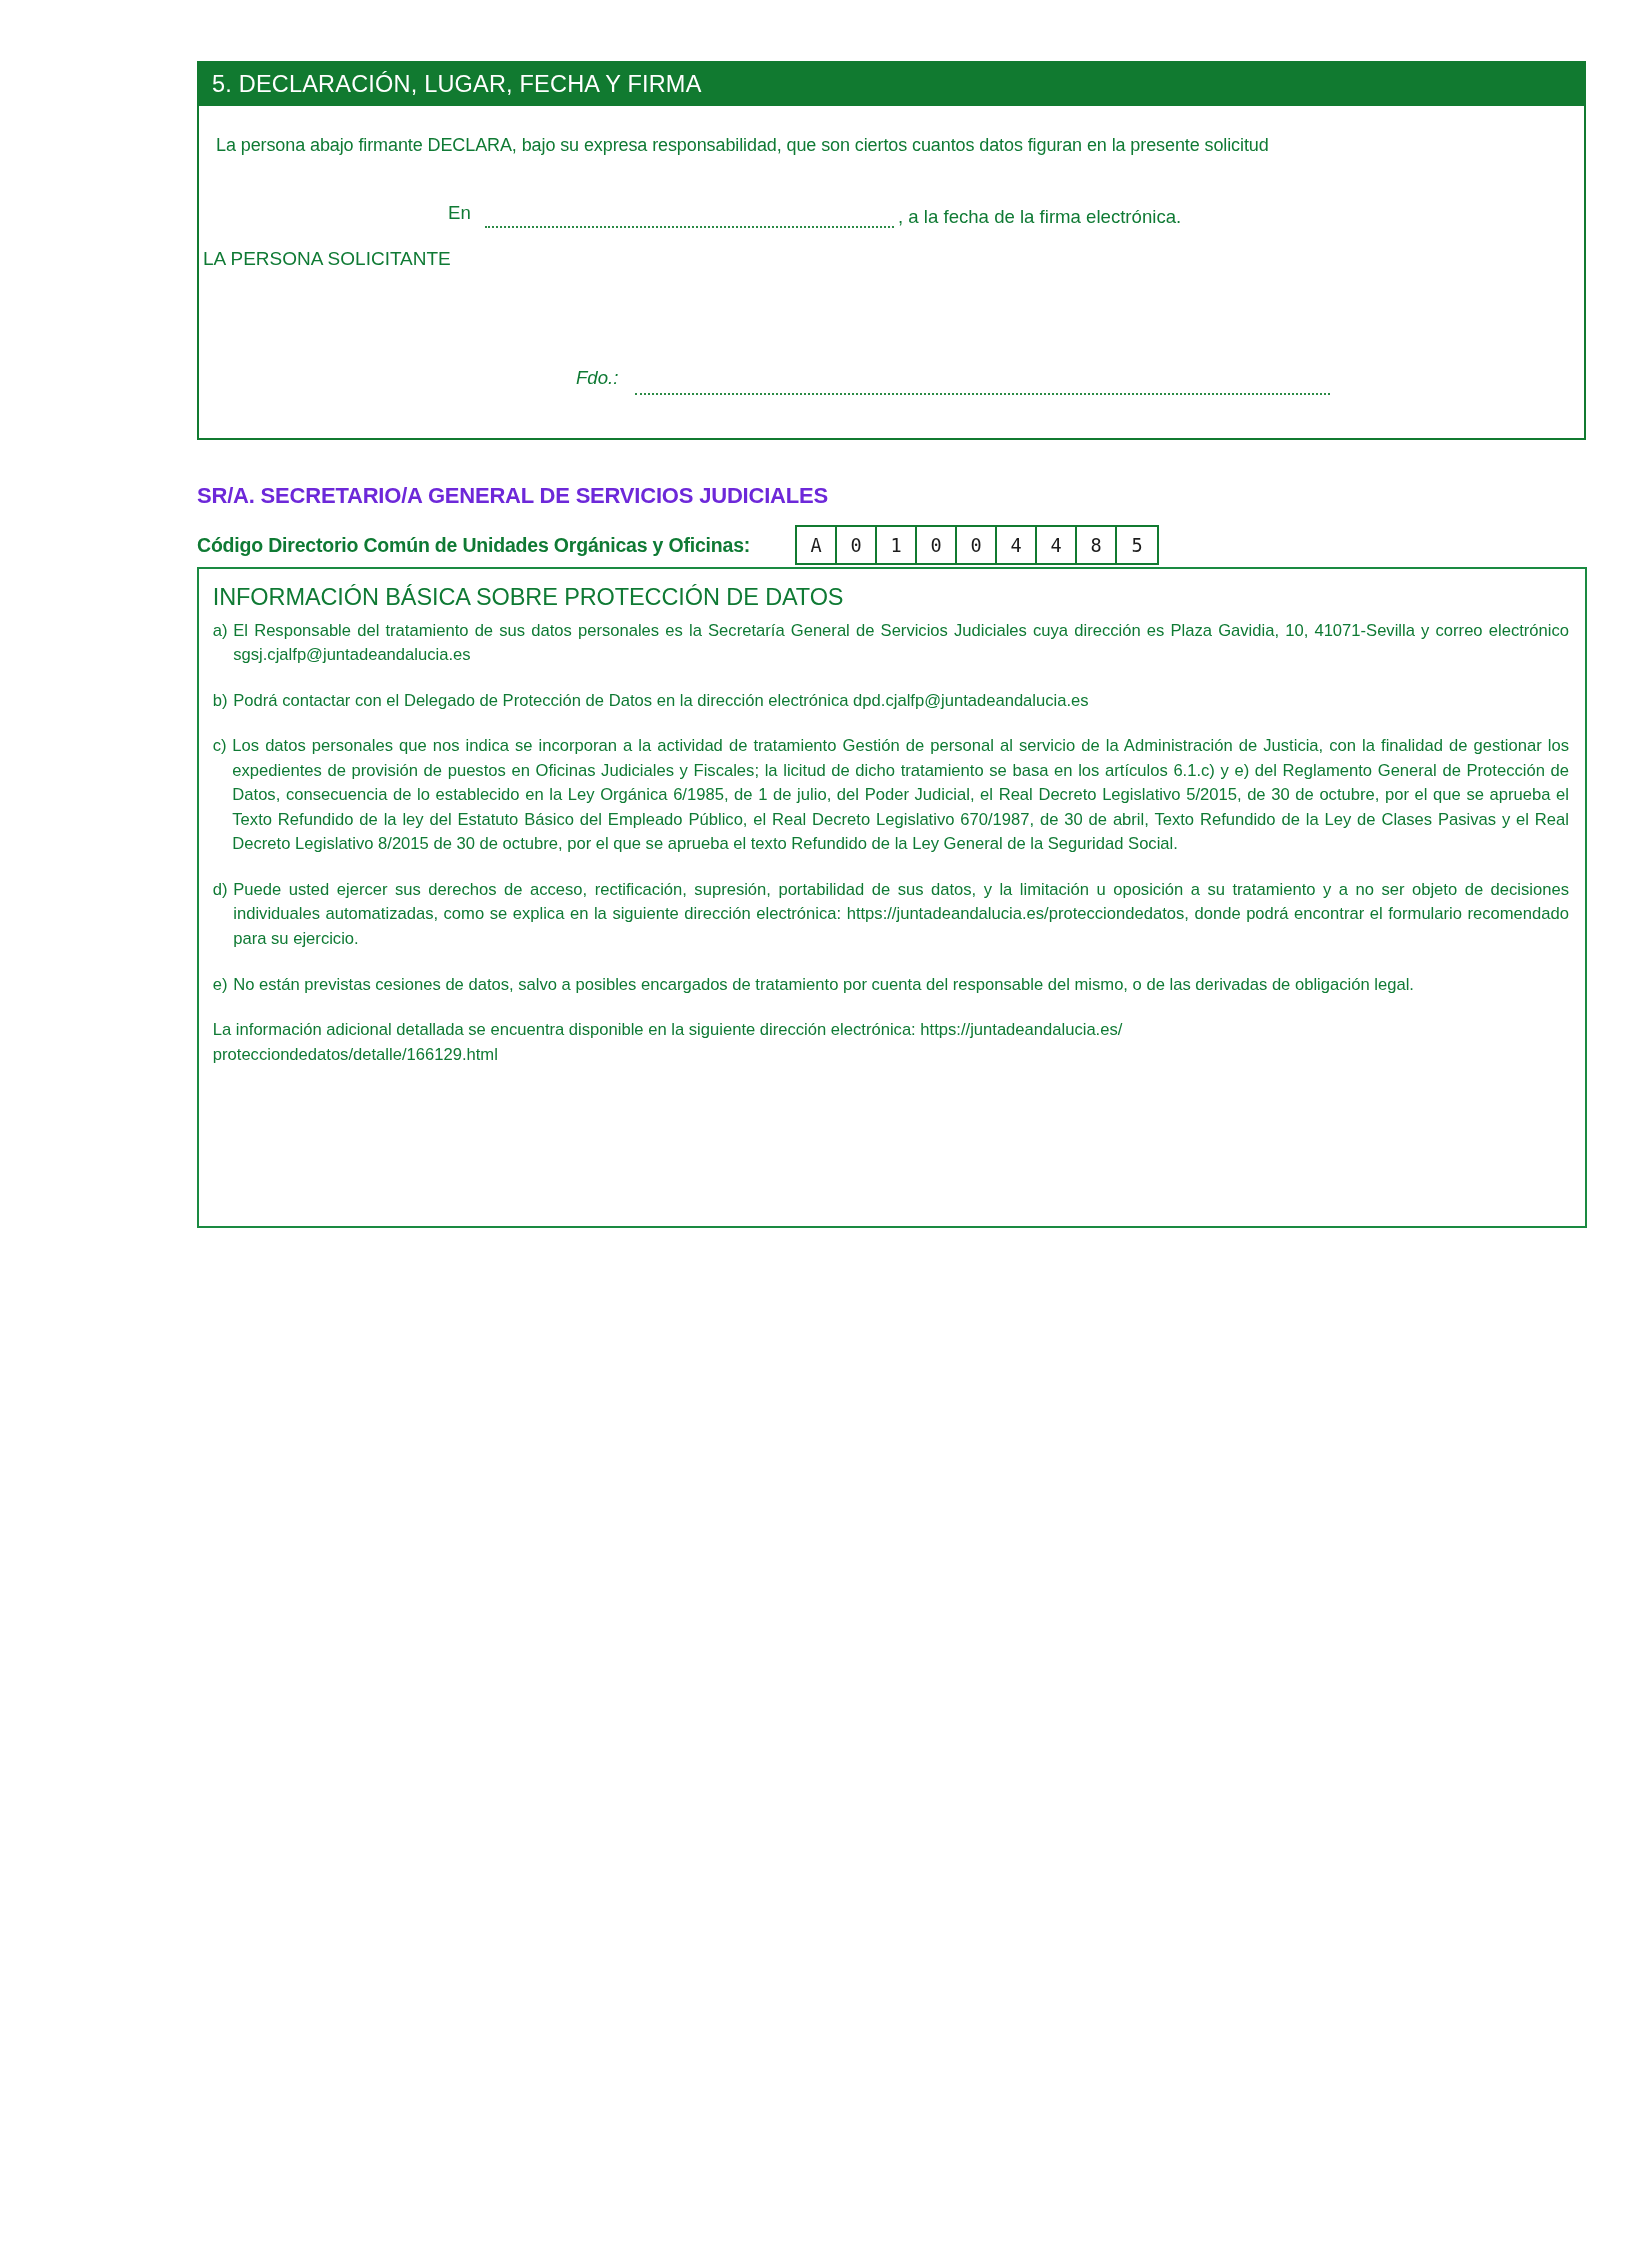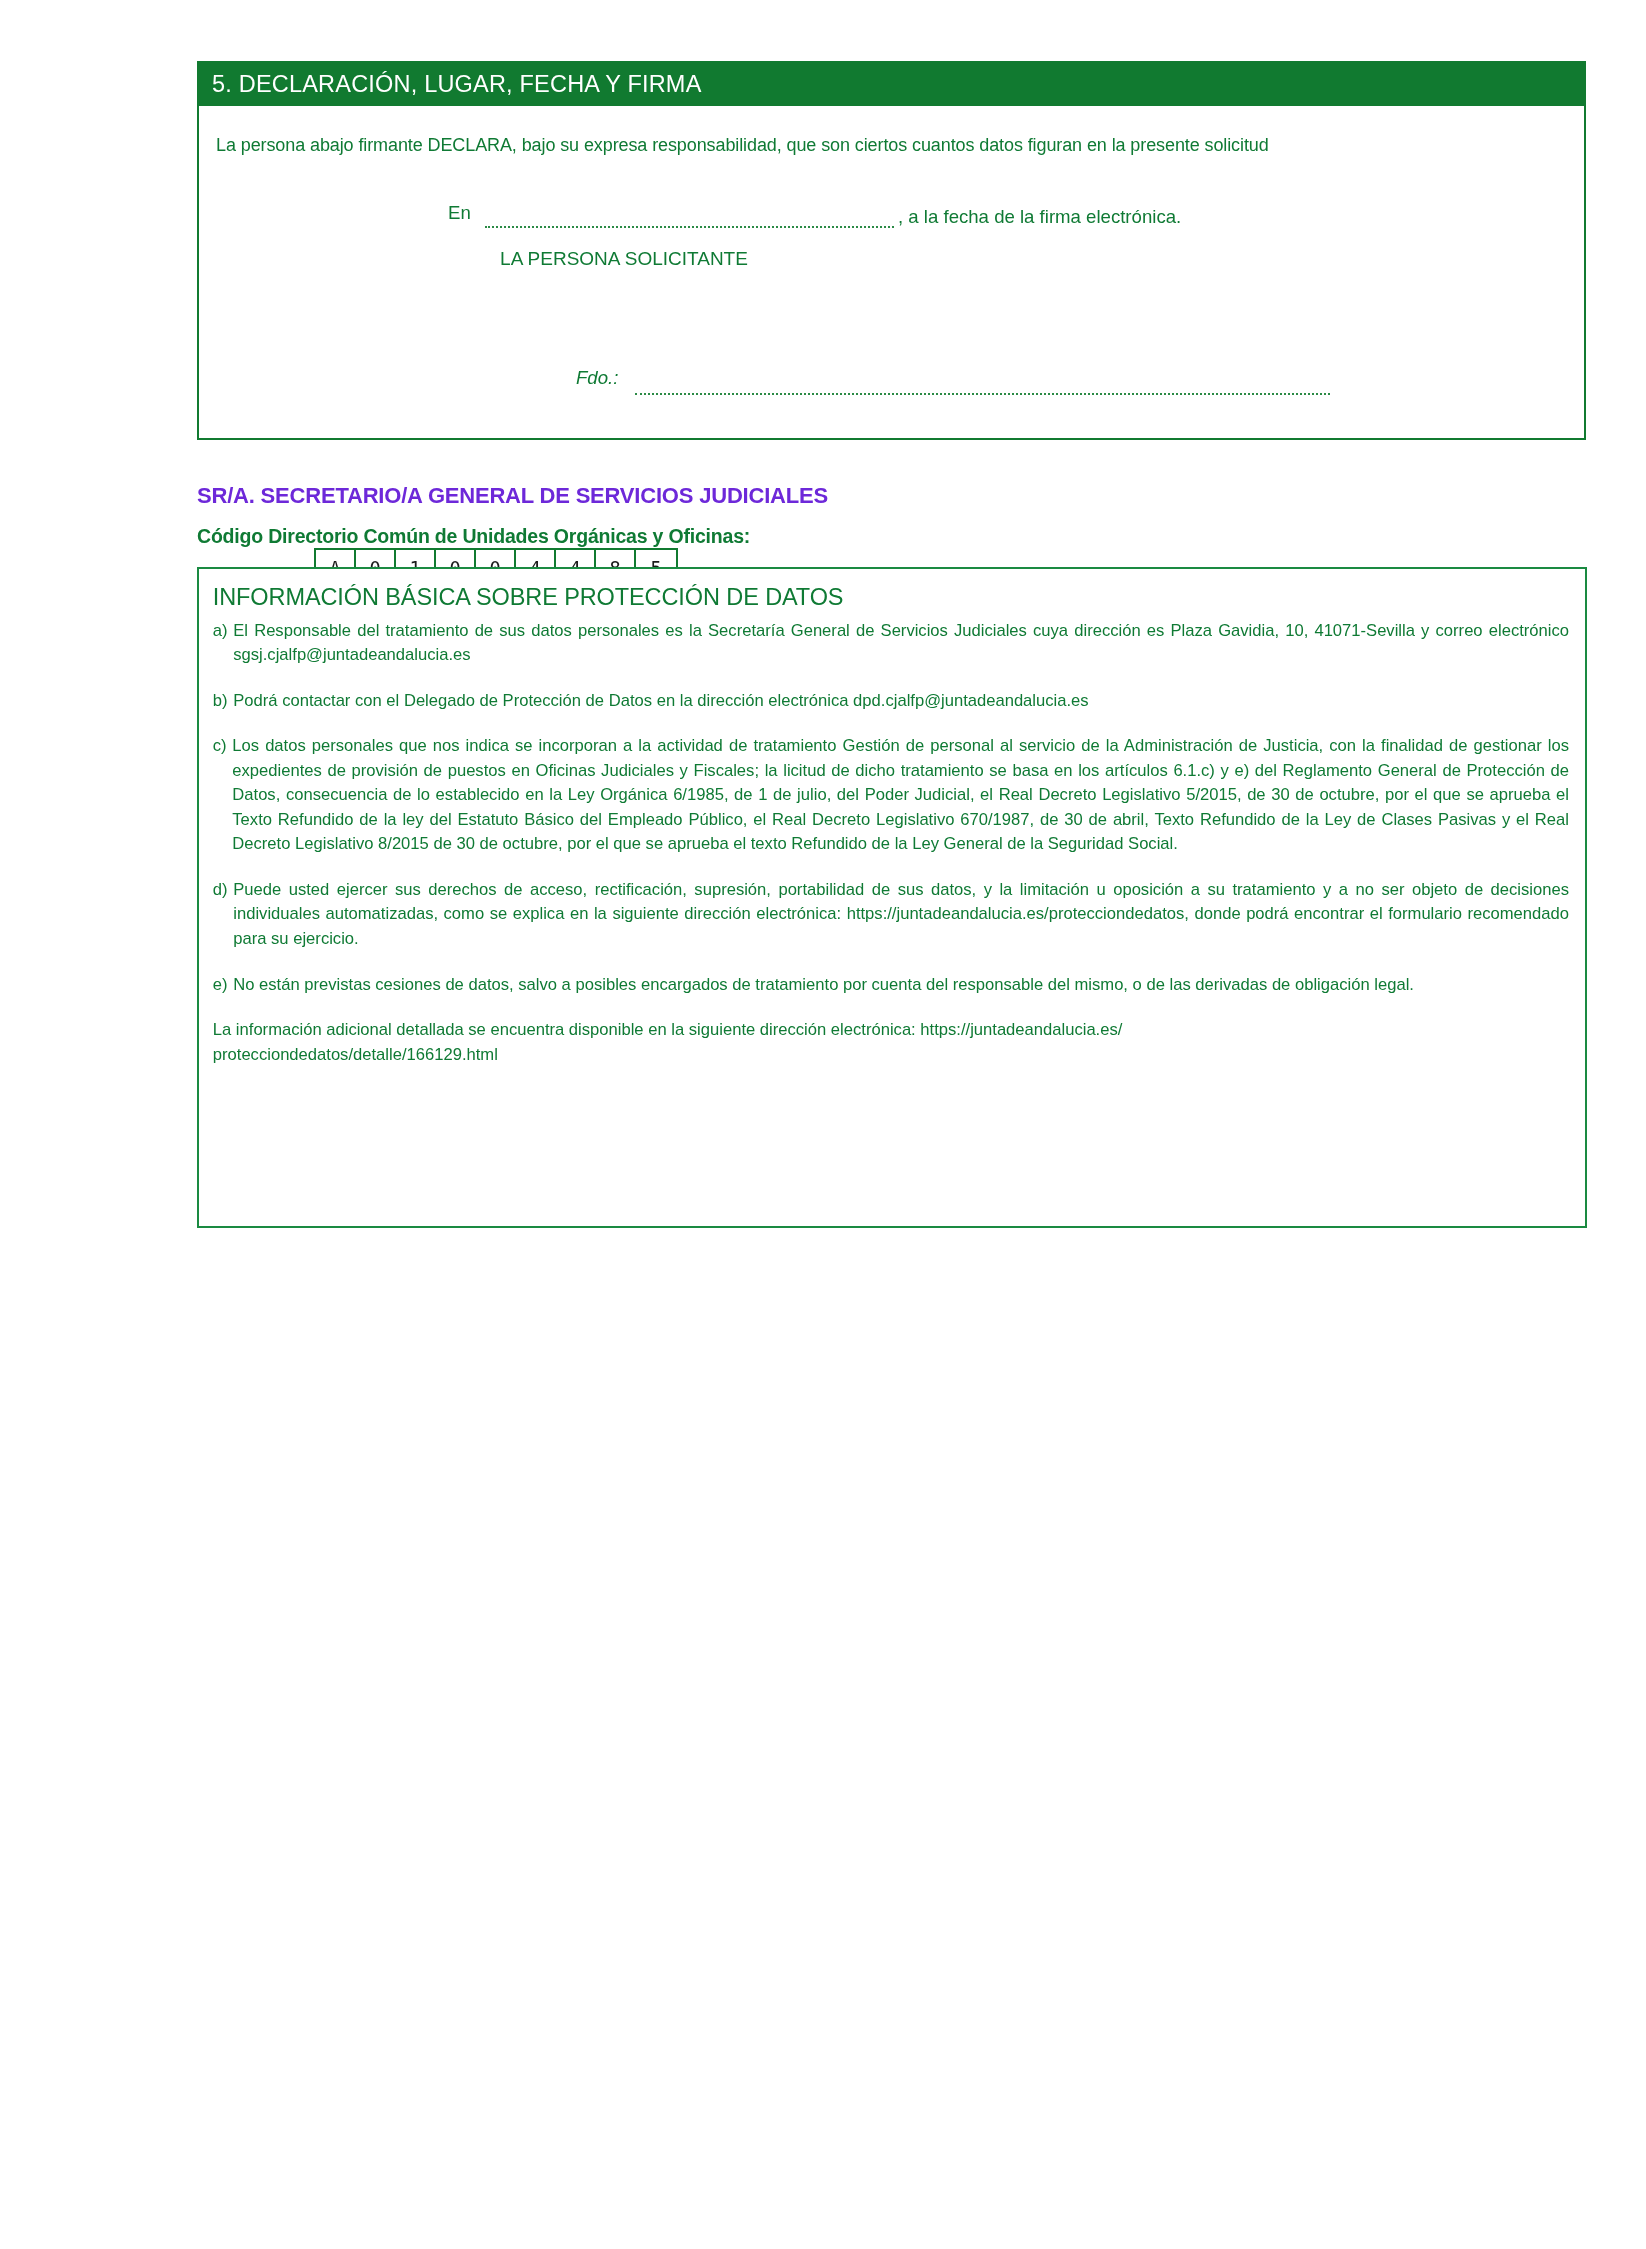--- a/index.html
+++ b/index.html
@@ -90,7 +90,6 @@
   }
 
   .solicitante {
-    text-align: center;
     color: #0f7a34;
     font-size: 19px;
     margin-top: 9.7px;

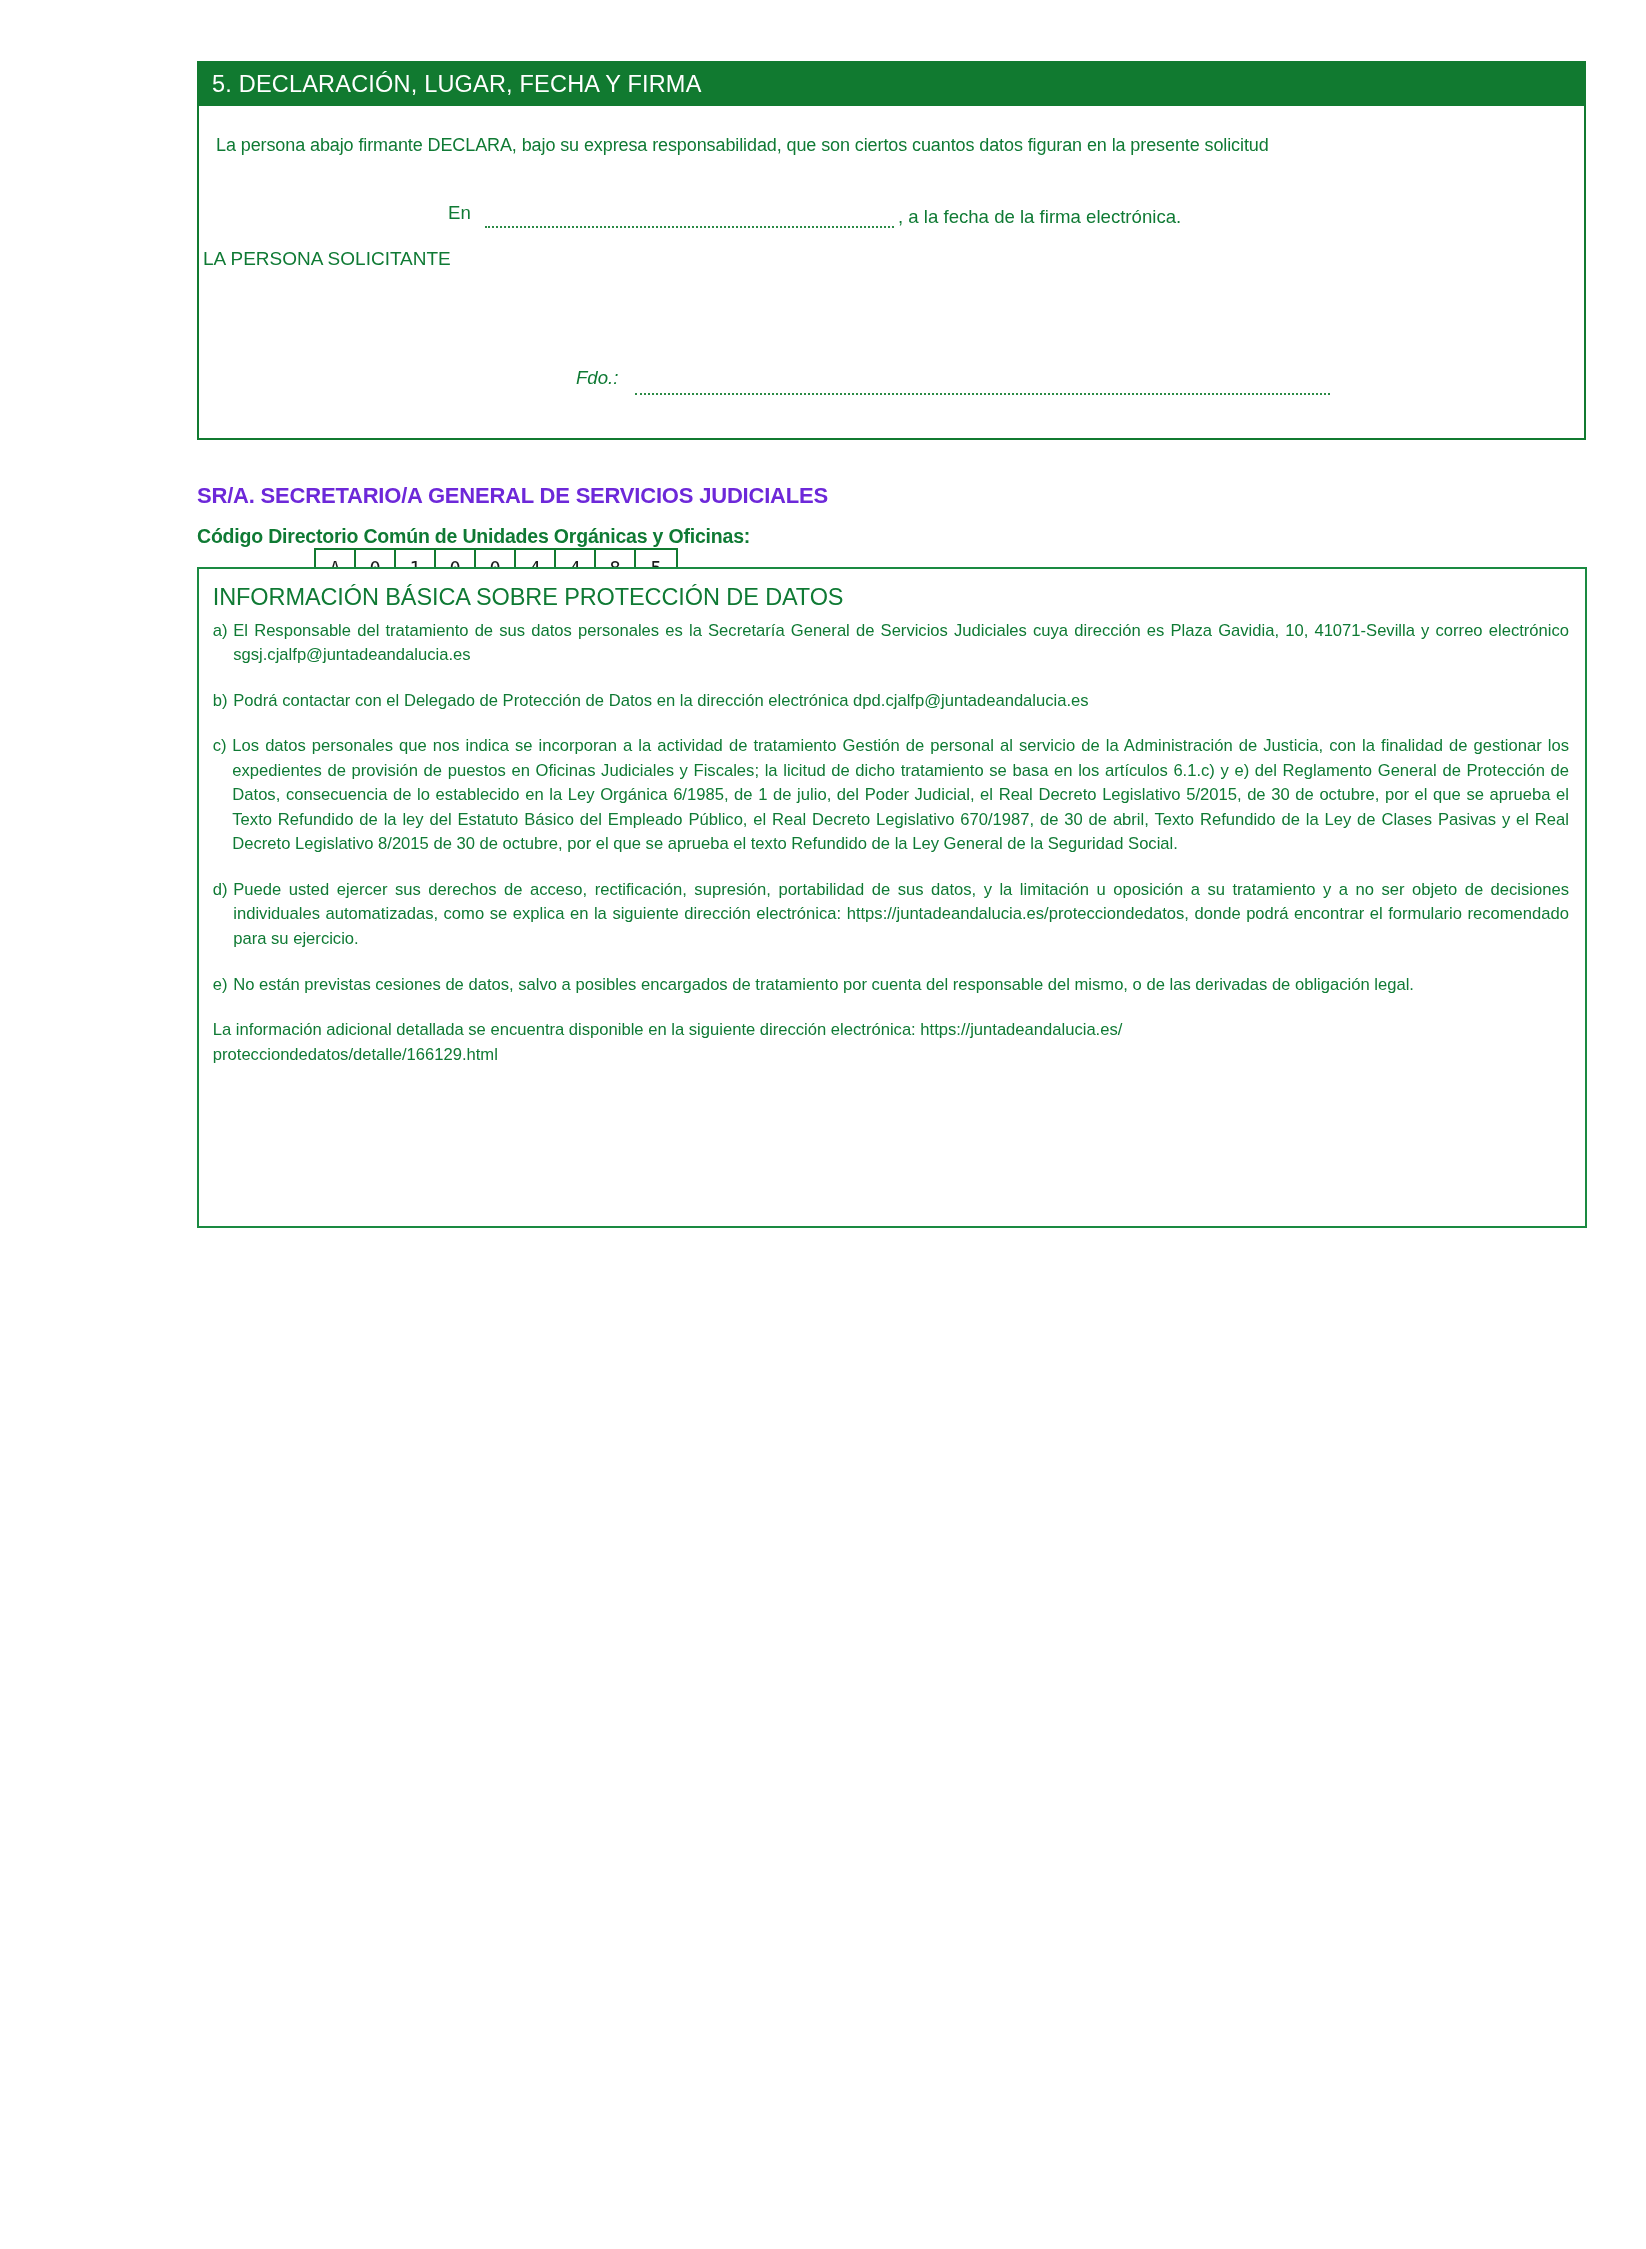--- a/index.html
+++ b/index.html
@@ -139,7 +139,6 @@
     top: 525px;
     display: flex;
     align-items: center;
-    flex-direction: column;
   }
   .codigo-label {
     color: #0f7a34;

